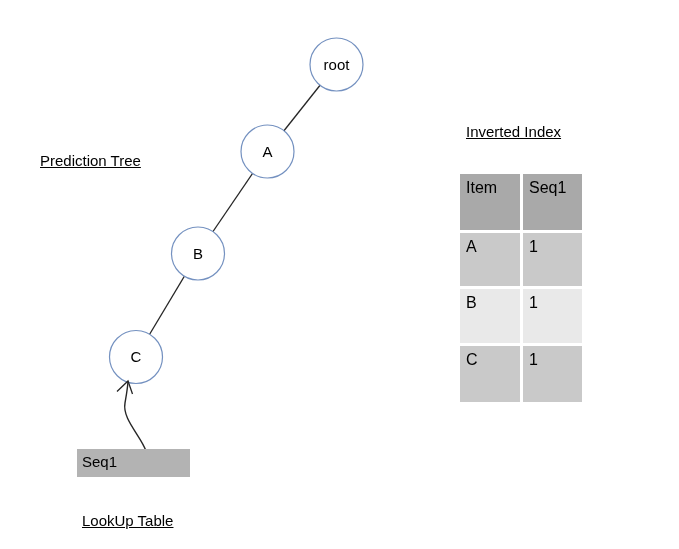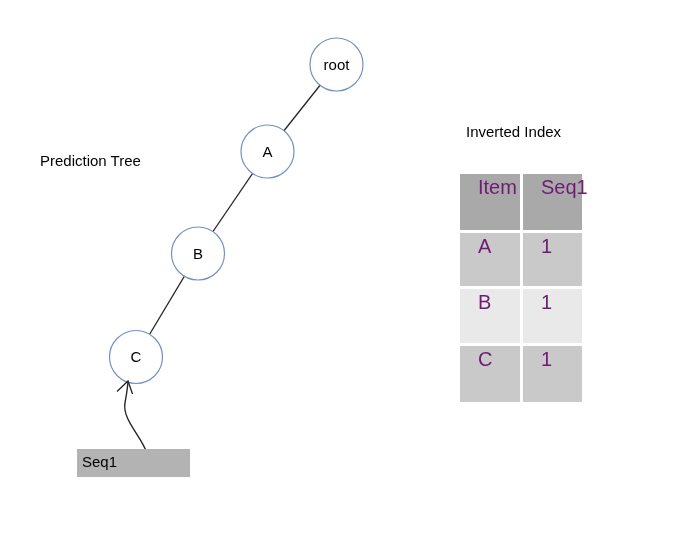--- a/index.html
+++ b/index.html
@@ -21,6 +21,7 @@
     line-height: 18px;
     color: #000000;
     white-space: nowrap;
+    text-decoration: underline;
   }
   .prediction-tree-label { left: 40px; top: 152px; }
   .inverted-index-label  { left: 466px; top: 123px; }

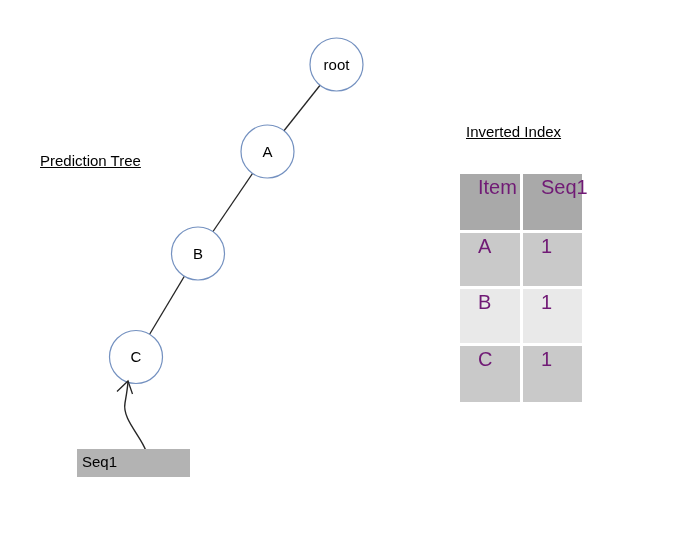--- a/index.html
+++ b/index.html
@@ -83,10 +83,10 @@
     background: #ffffff;
   }
   .ii-cell {
-    padding: 4px 0 0 18px;
-    font-size: 20px;
+    padding: 4px 0 0 6px;
+    font-size: 16px;
     line-height: 19px;
-    color: #701a75;
+    color: #000000;
   }
   .ii-header { background: #a9a9a9; }
   .ii-row    { background: #c9c9c9; }

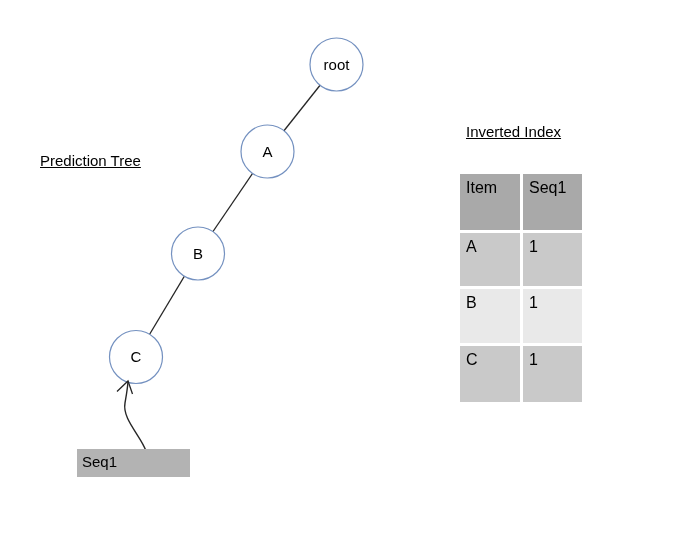--- a/index.html
+++ b/index.html
@@ -101,6 +101,7 @@
 
   <div class="floating-label inverted-index-label">Inverted Index</div>
 
+  <div class="floating-label lookup-table-label">LookUp Table</div>
 
   <svg class="tree-svg" viewBox="0 0 679 549">
 

